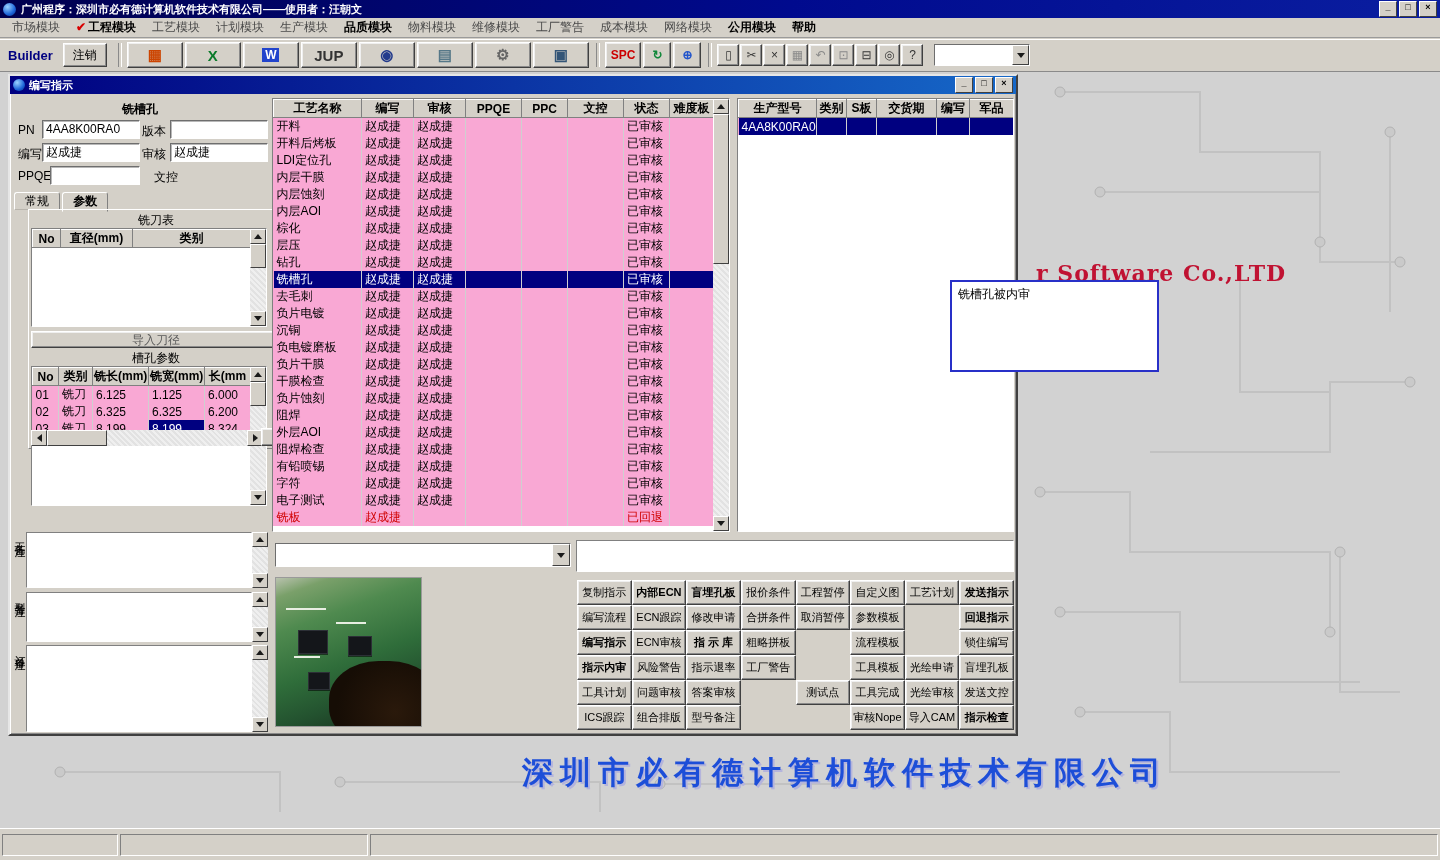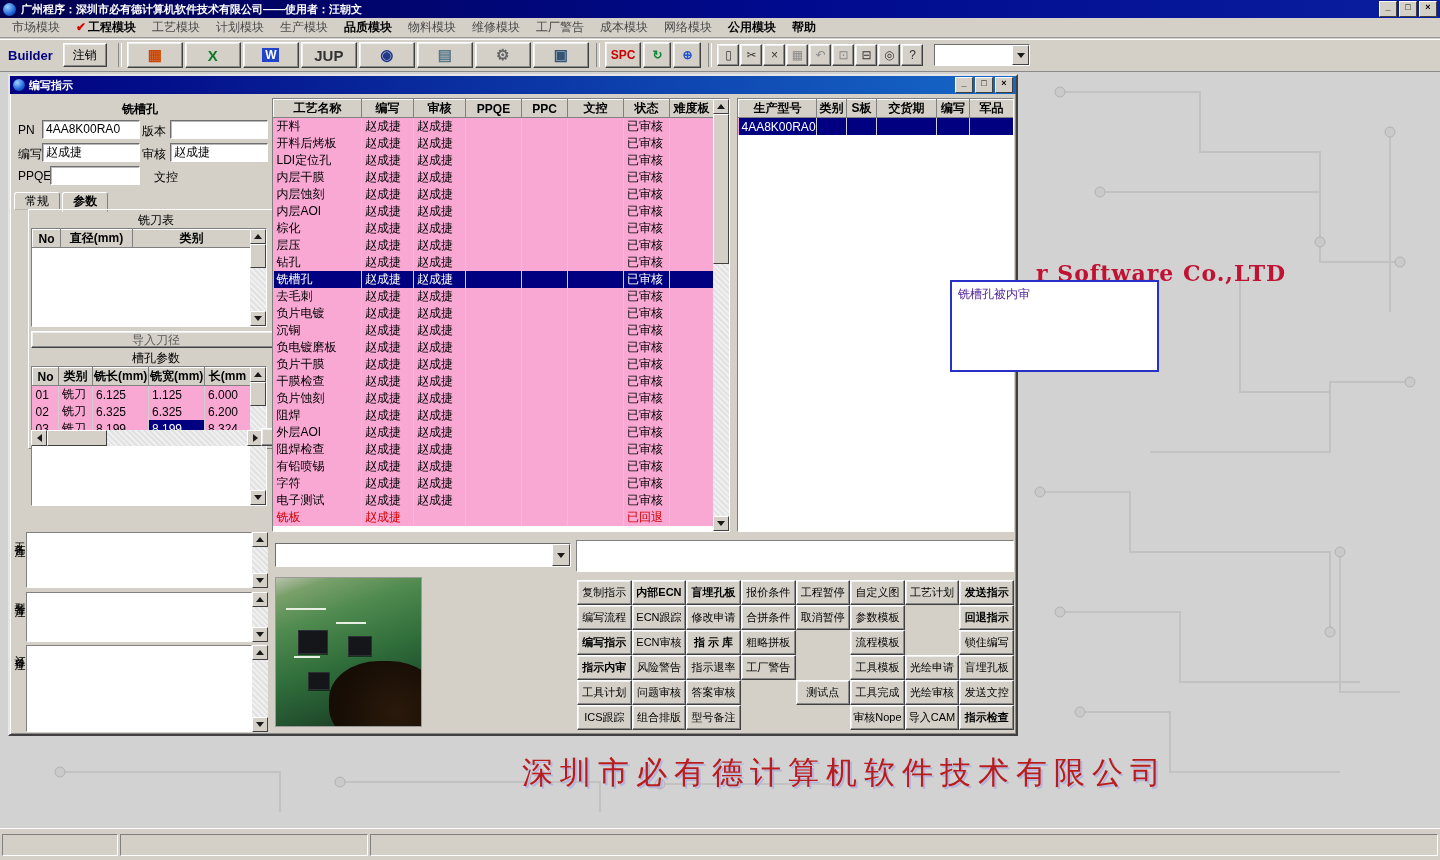--- a/index.html
+++ b/index.html
@@ -146,7 +146,7 @@
 
   
   .tooltip{position:absolute;left:950px;top:208px;width:209px;height:92px;background:#fff;
-    border:2px solid #2830c8;color:#4c1d95;padding:4px 6px;box-sizing:border-box;font-size:12px;z-index:5;}
+    border:2px solid #2830c8;color:#000000;padding:4px 6px;box-sizing:border-box;font-size:12px;z-index:5;}
 
   
   .statusbar{position:absolute;left:0;top:828px;width:1440px;height:32px;background:#d4d0c8;border-top:1px solid #fff;}

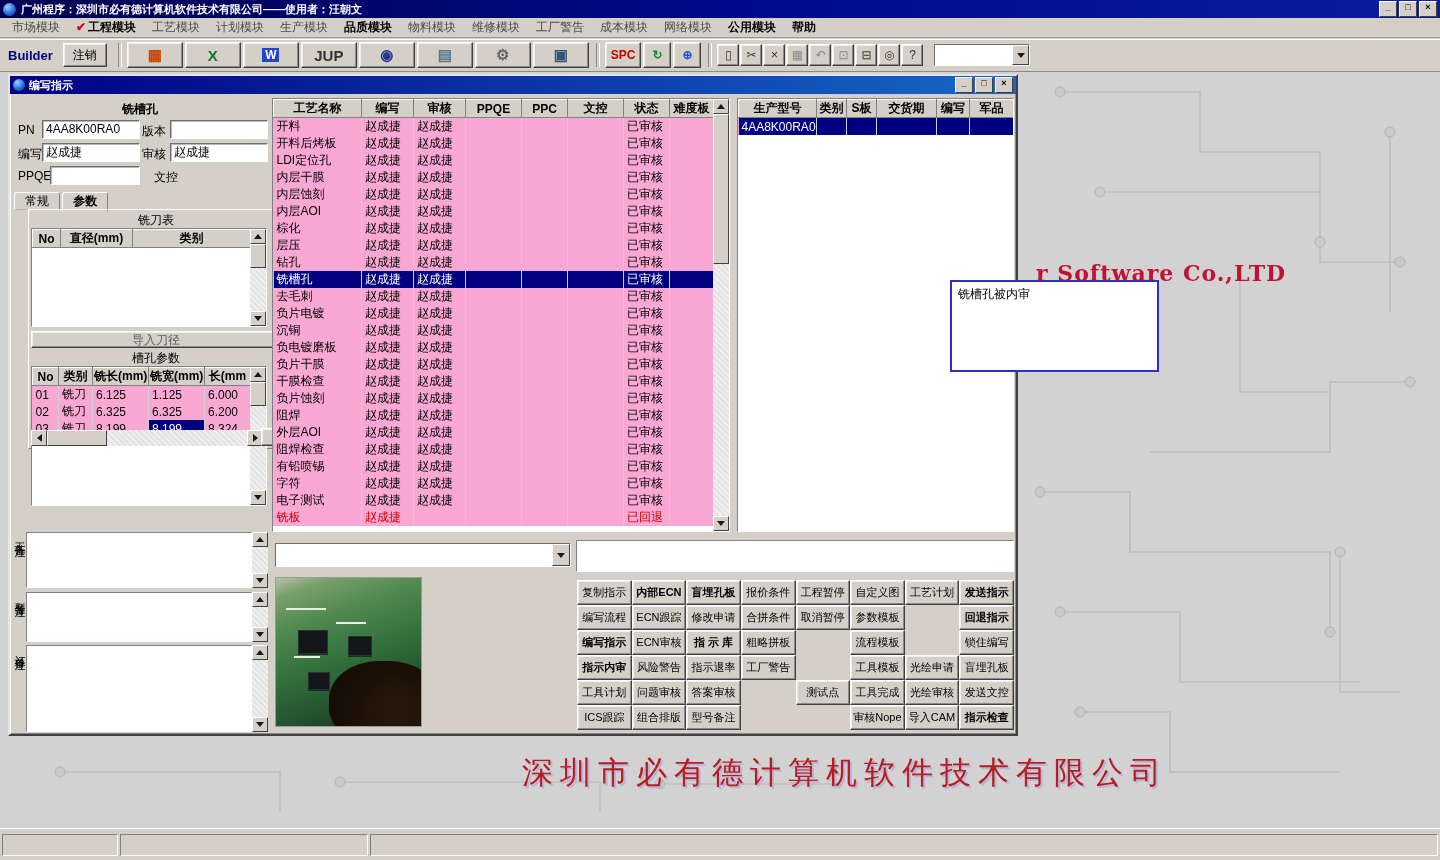--- a/index.html
+++ b/index.html
@@ -51,8 +51,8 @@
   .circuit{position:absolute;left:0;top:0;}
   .bg-red-text{position:absolute;left:1036px;top:188px;font-family:"DejaVu Serif",serif;
     font-weight:bold;font-size:22px;color:#c01232;letter-spacing:1px;white-space:nowrap;}
-  .company-text{position:absolute;left:522px;top:680px;font-weight:normal;font-size:31px;
-    color:#b91c1c;letter-spacing:7px;white-space:nowrap;text-shadow:2px 2px 0 #b4b4dc;}
+  .company-text{position:absolute;left:522px;top:680px;font-weight:bold;font-size:31px;
+    color:#1d4ed8;letter-spacing:7px;white-space:nowrap;text-shadow:2px 2px 0 #b4b4dc;}
 
   
   .child{position:absolute;left:8px;top:2px;width:1010px;height:662px;background:#d4d0c8;

